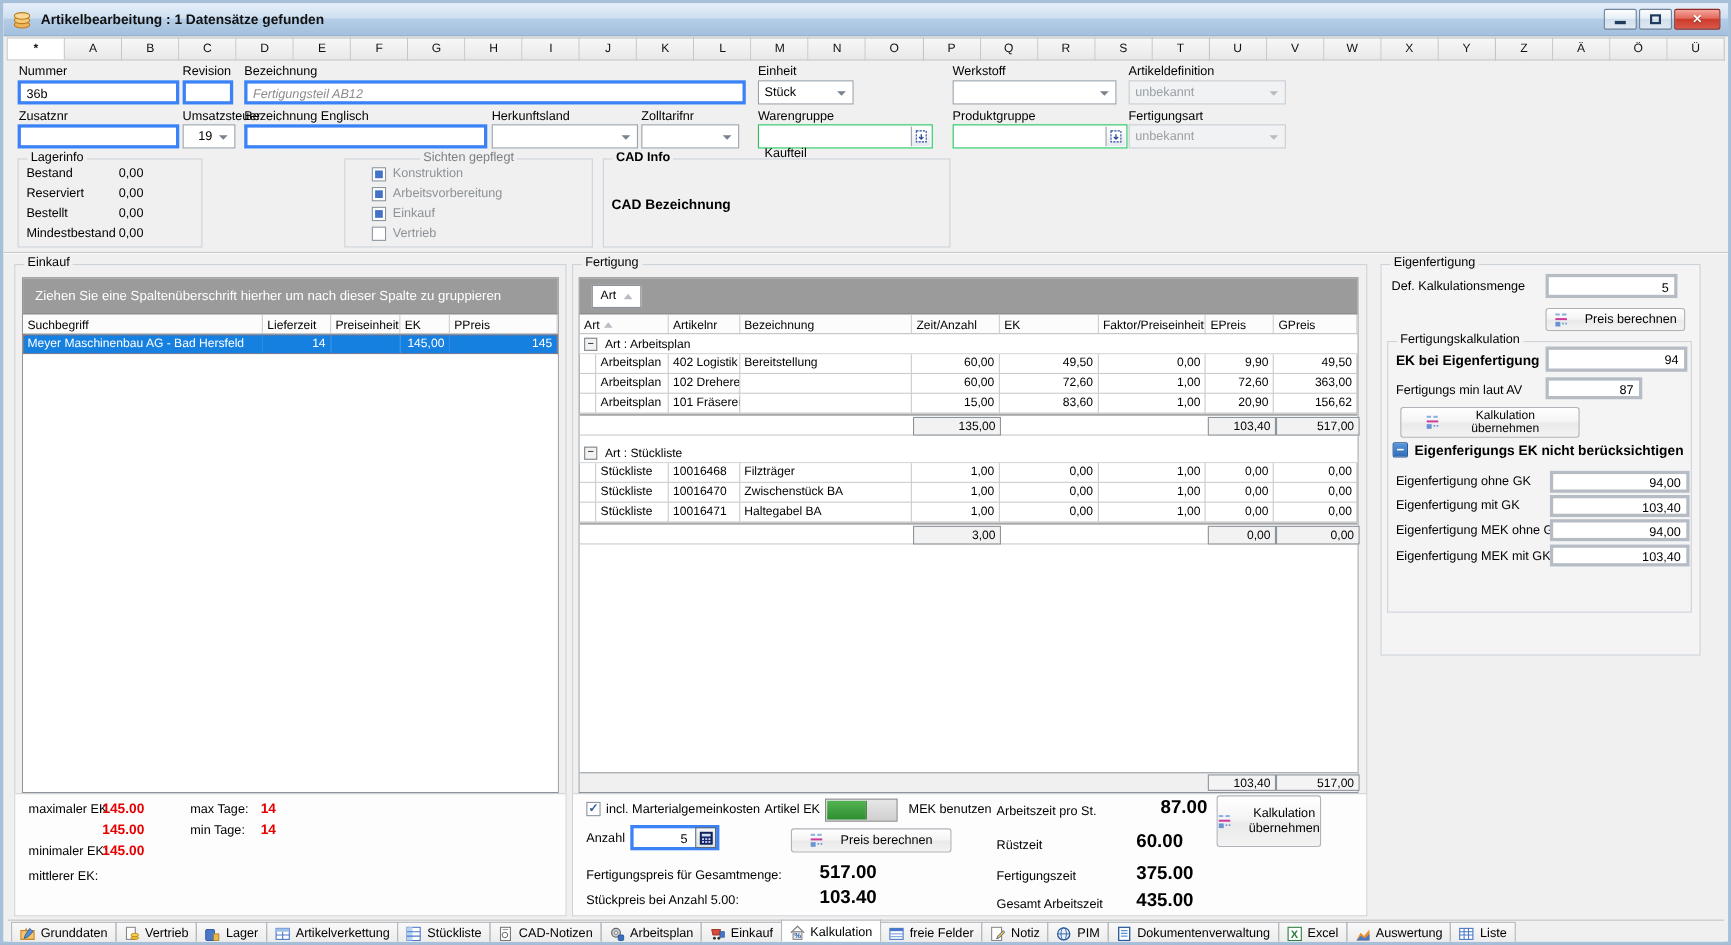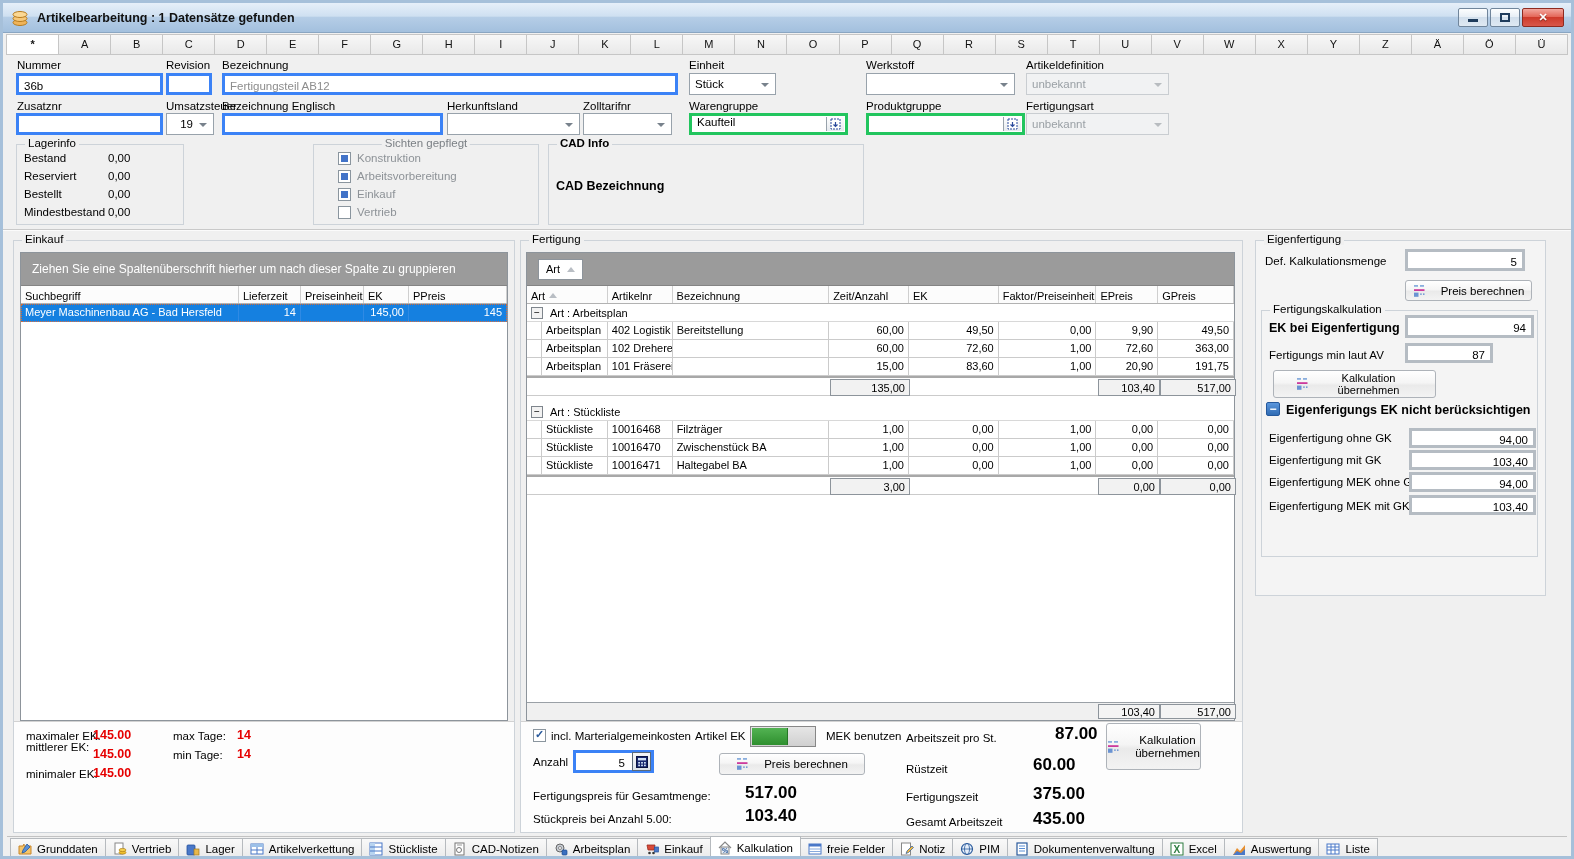--- a/index.html
+++ b/index.html
@@ -31,7 +31,7 @@
   .lbl.b { font-weight:bold; }
   .tb { position:absolute; height:22px; background:#fff; border:3px solid #3b82f6; font-size:11.5px; padding:4px 5px 0; white-space:nowrap; overflow:hidden; }
   .tb.right { text-align:right; }
-  .tb.graytxt { color:#8d8d8d; }
+  .tb.graytxt { color:#8d8d8d;font-style:italic; }
   .tb.flat { border-color:#b5bcc3; }
   .sel { position:absolute; height:22px; background:#fff; border:1px solid #98a2ab; font-size:11.5px; padding:4px 18px 0 5px; white-space:nowrap; }
   .chev { position:absolute; right:6px; top:9px; width:0; height:0; border-left:4px solid transparent; border-right:4px solid transparent; border-top:4px solid #78828c; }

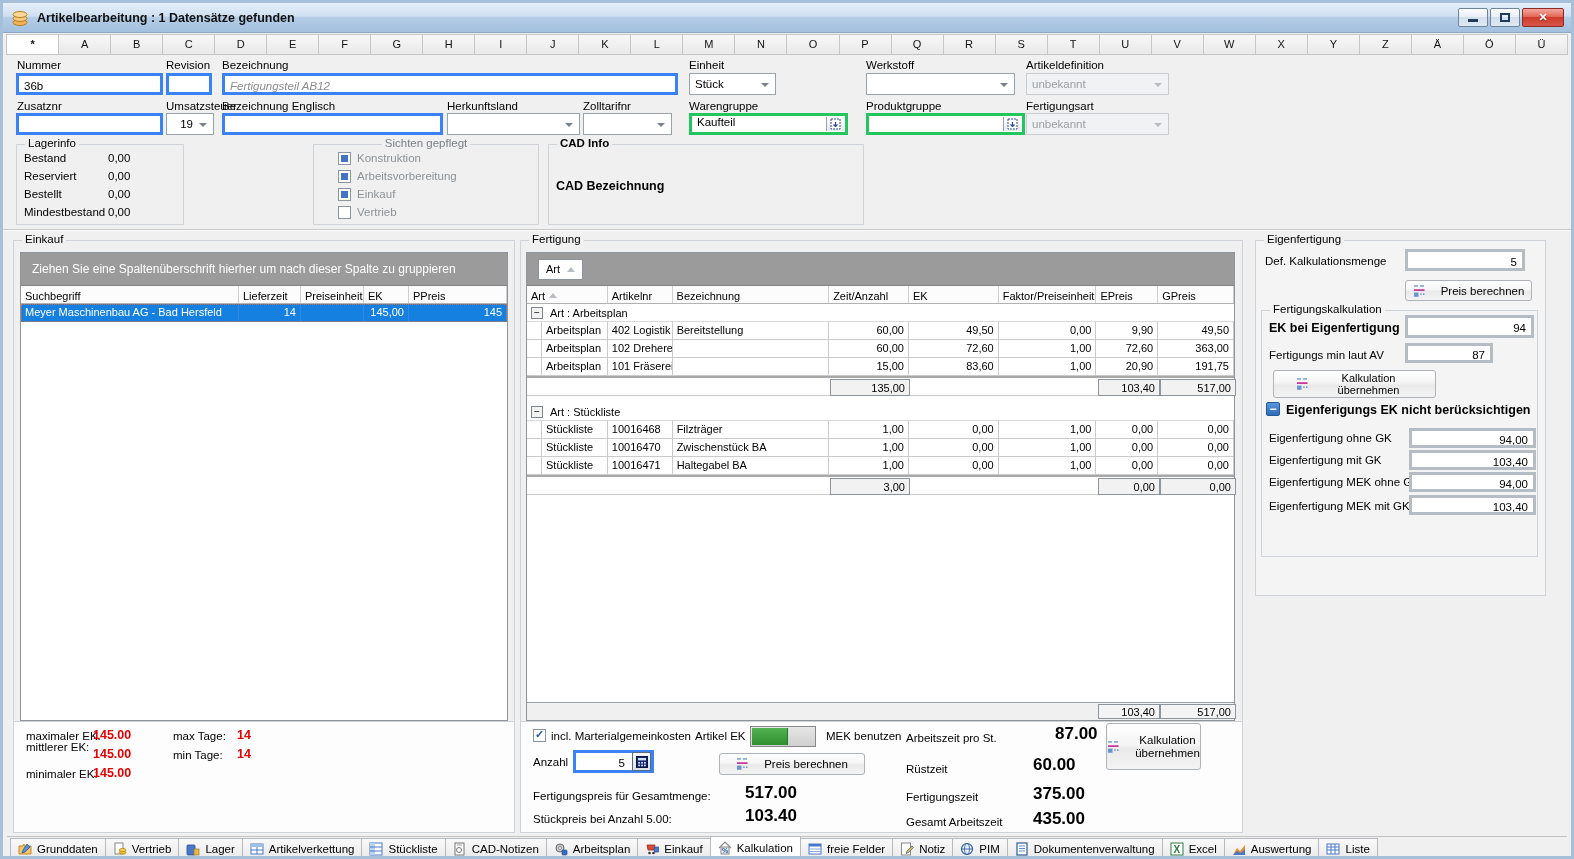--- a/index.html
+++ b/index.html
@@ -37,7 +37,7 @@
   .chev { position:absolute; right:6px; top:9px; width:0; height:0; border-left:4px solid transparent; border-right:4px solid transparent; border-top:4px solid #78828c; }
   .sel.dis { background:#f1f2f3; color:#9aa0a5; border-color:#c9cdd1; }
   .sel.dis .chev { border-top-color:#b8bcc0; }
-  .combo { position:absolute; height:22px; background:#fff; border:3px solid #22c55e; font-size:11.5px; padding:0 24px 0 5px; white-space:nowrap; }
+  .combo { position:absolute; height:22px; background:#fff; border:1px solid #22c55e; font-size:11.5px; padding:20px 24px 0 5px; white-space:nowrap; }
   .lkbtn { position:absolute; right:1px; top:1px; bottom:1px; width:18px;
     background:linear-gradient(#fff,#e6eaee); border-left:1px solid #98a2ab;
     display:flex; align-items:center; justify-content:center; }

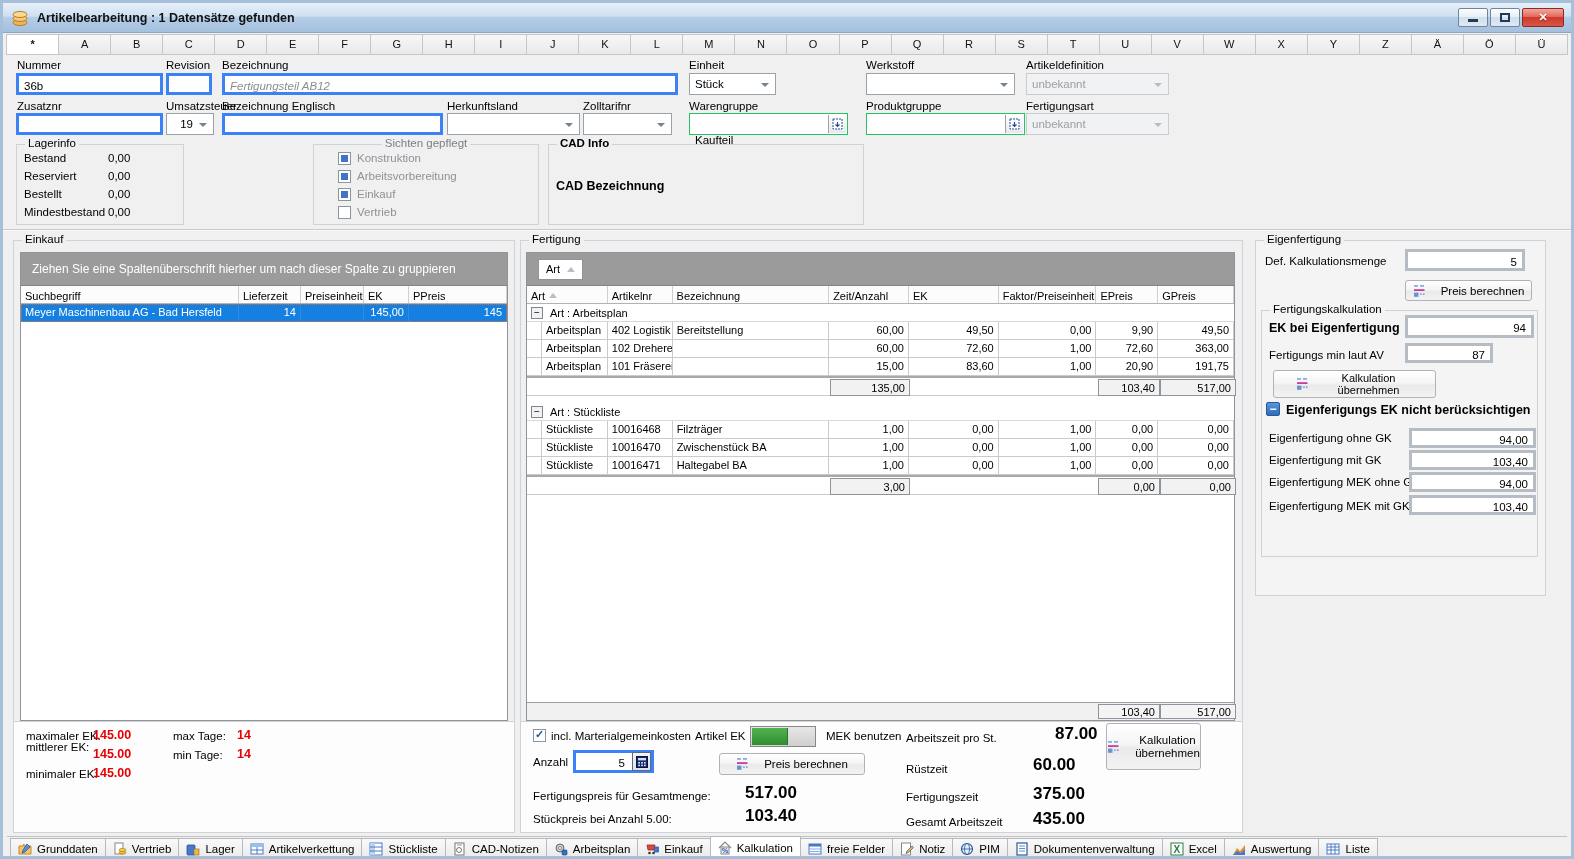--- a/index.html
+++ b/index.html
@@ -336,7 +336,7 @@
         <span class="dc fF num">83,60</span>
         <span class="dc fG num">1,00</span>
         <span class="dc fH num">20,90</span>
-        <span class="dc fI num">191,75</span>
+        <span class="dc fI num">156,62</span>
     </div>
     <div class="sumrow">
       <span class="sumcell" style="left:303px;width:80px">135,00</span>

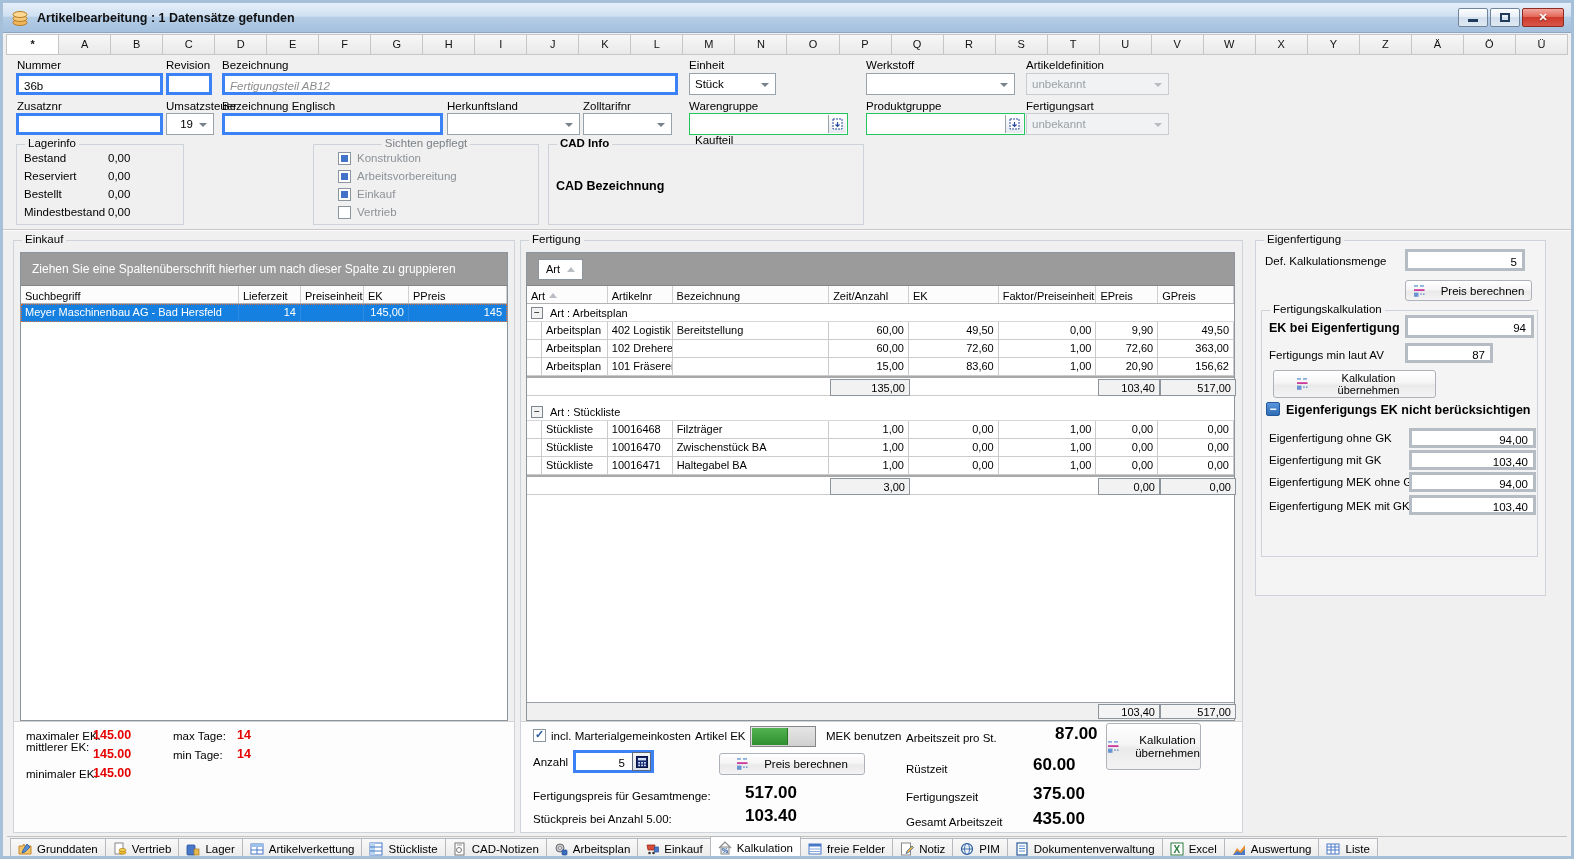--- a/index.html
+++ b/index.html
@@ -268,7 +268,7 @@
   <span class="redv" style="left:90px;top:725px">145.00</span>
   <span class="lbl" style="left:170px;top:727px">max Tage:</span>
   <span class="redv" style="left:234px;top:725px">14</span>
-  <span class="lbl" style="left:23px;top:738px">mittlerer EK:</span>
+  <span class="lbl" style="left:23px;top:788px">mittlerer EK:</span>
   <span class="redv" style="left:90px;top:744px">145.00</span>
   <span class="lbl" style="left:170px;top:746px">min Tage:</span>
   <span class="redv" style="left:234px;top:744px">14</span>

